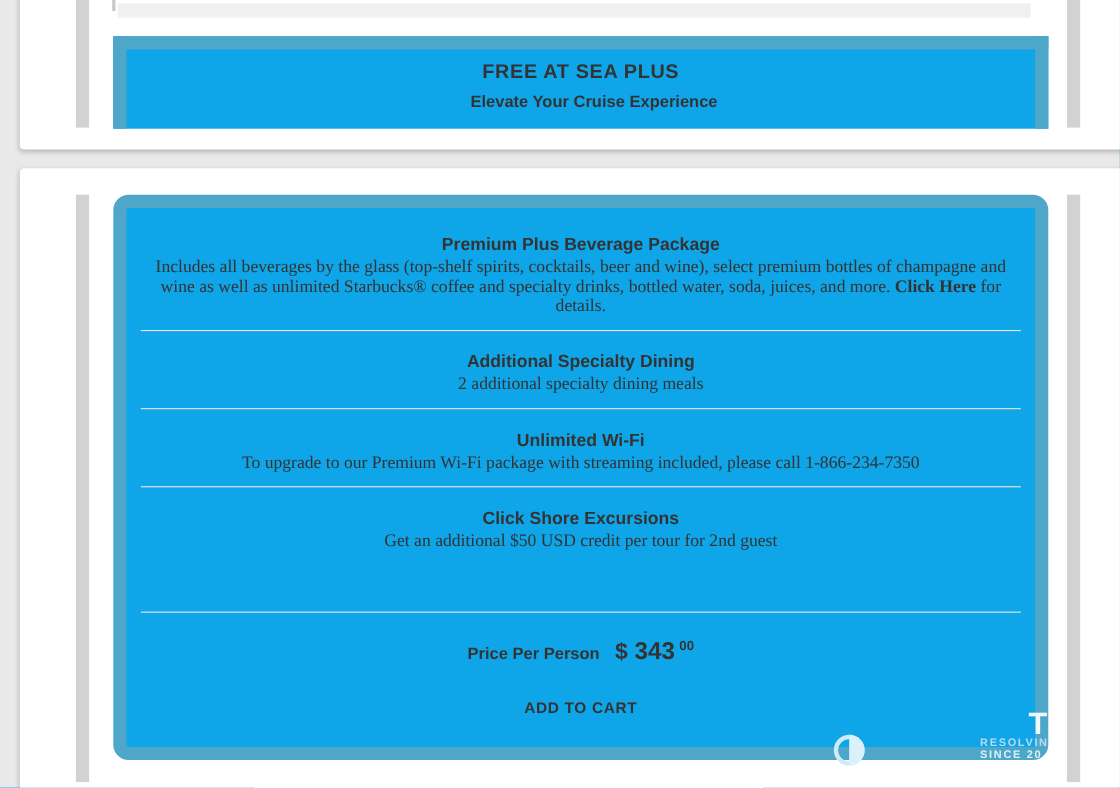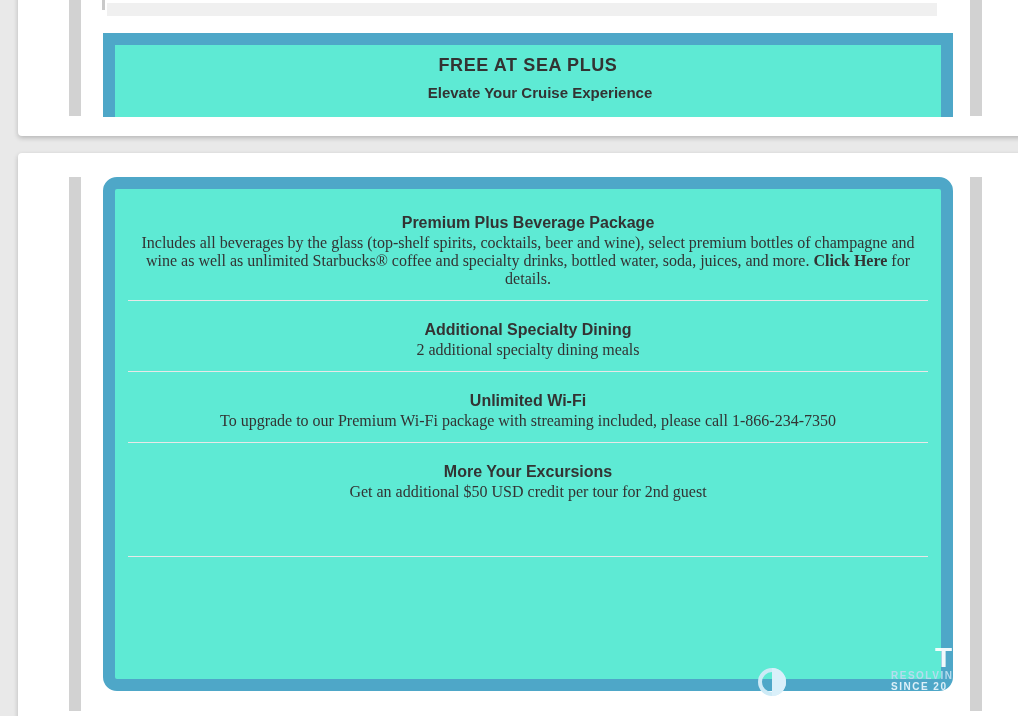--- a/index.html
+++ b/index.html
@@ -59,7 +59,7 @@
     position:absolute;
     left:85px;
     width:850px;
-    background:#5eead4;
+    background:#0ea5e9;
     border:12px solid var(--accent);
   }
   #promo-card{

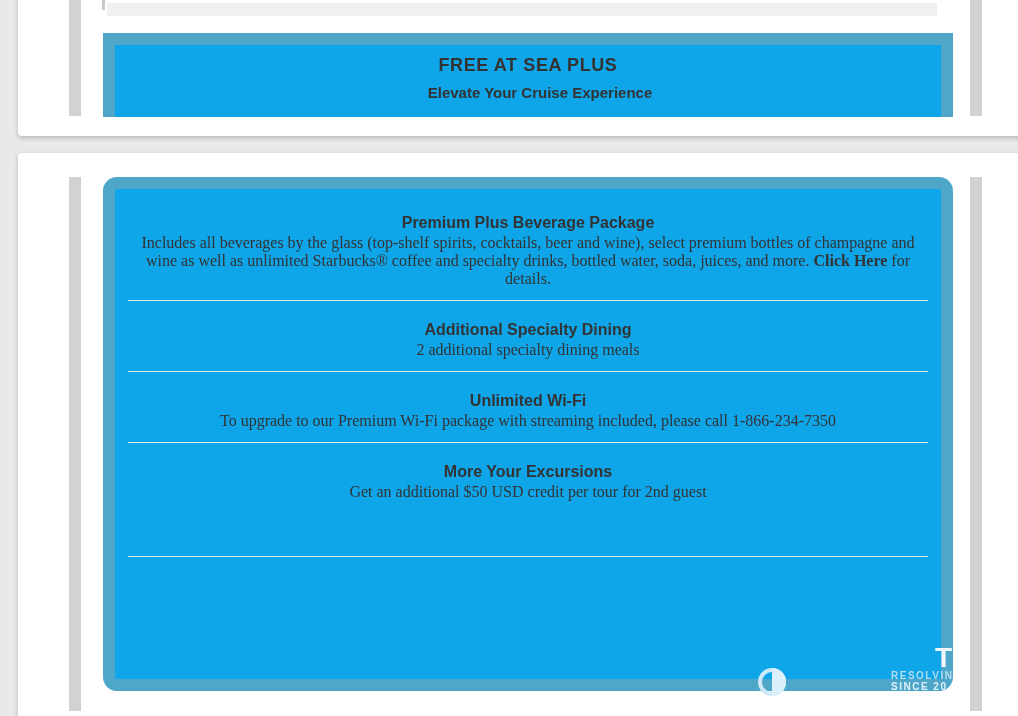--- a/index.html
+++ b/index.html
@@ -226,7 +226,7 @@
     <div class="divider"></div>
 
     <div class="section sec-excursions">
-      <h3>More Your Excursions</h3>
+      <h3>Click Shore Excursions</h3>
       <p class="desc">Get an additional $50 USD credit per tour for 2nd guest</p>
     </div>
     <div class="divider"></div>

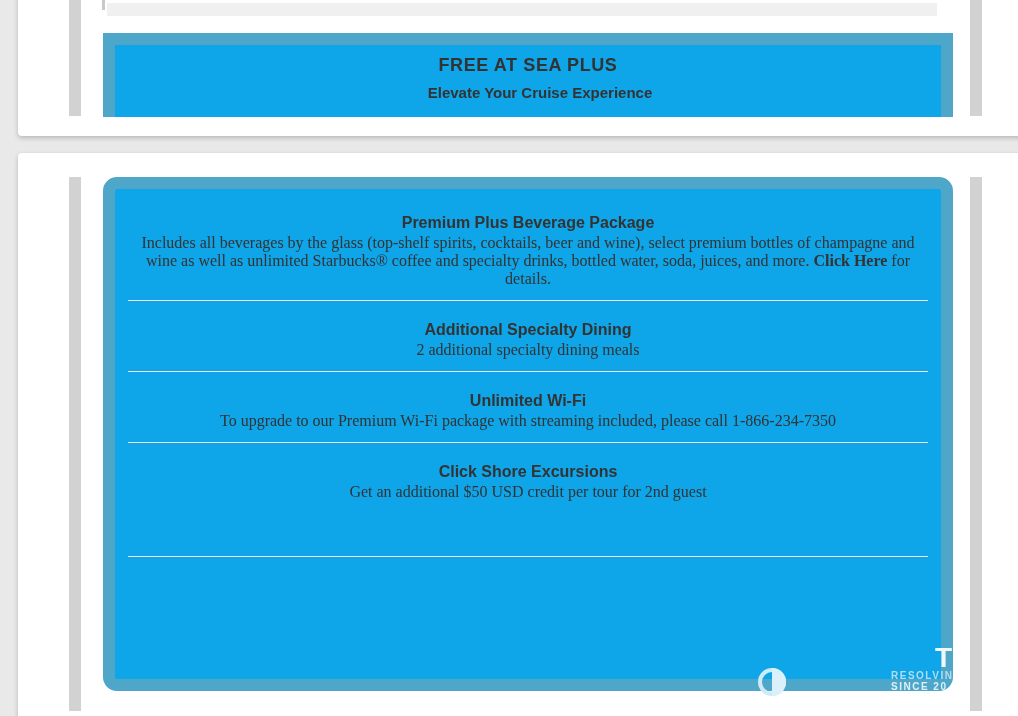--- a/index.html
+++ b/index.html
@@ -231,6 +231,15 @@
     </div>
     <div class="divider"></div>
 
+    <div class="section sec-price">
+      <div class="price-row">
+        <span class="price-label">Price Per Person</span>
+        <span class="price-currency">$</span>
+        <span class="price-amount">343</span>
+        <span class="price-cents">00</span>
+      </div>
+      <span class="add-to-cart">ADD TO CART</span>
+    </div>
 
   </div>
 </div>

